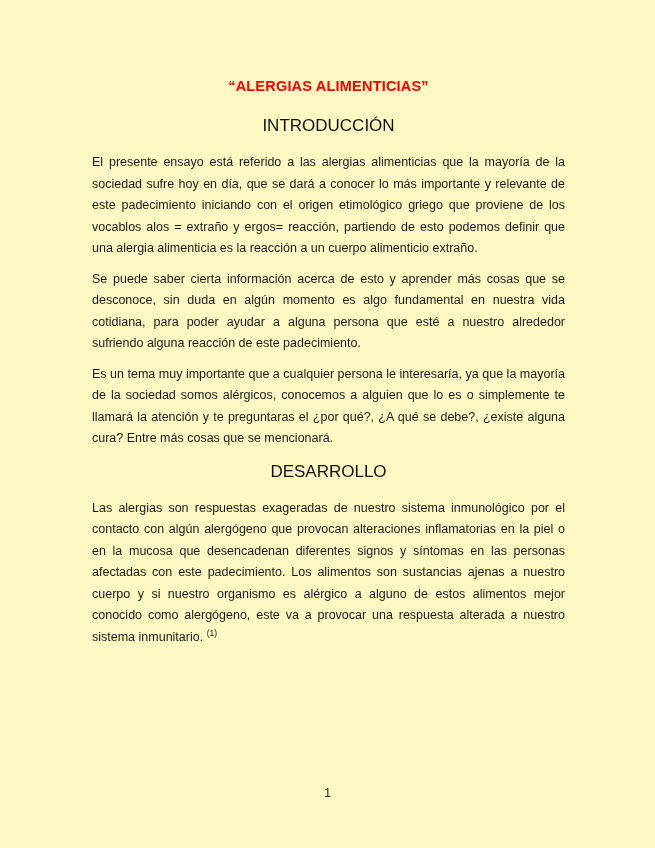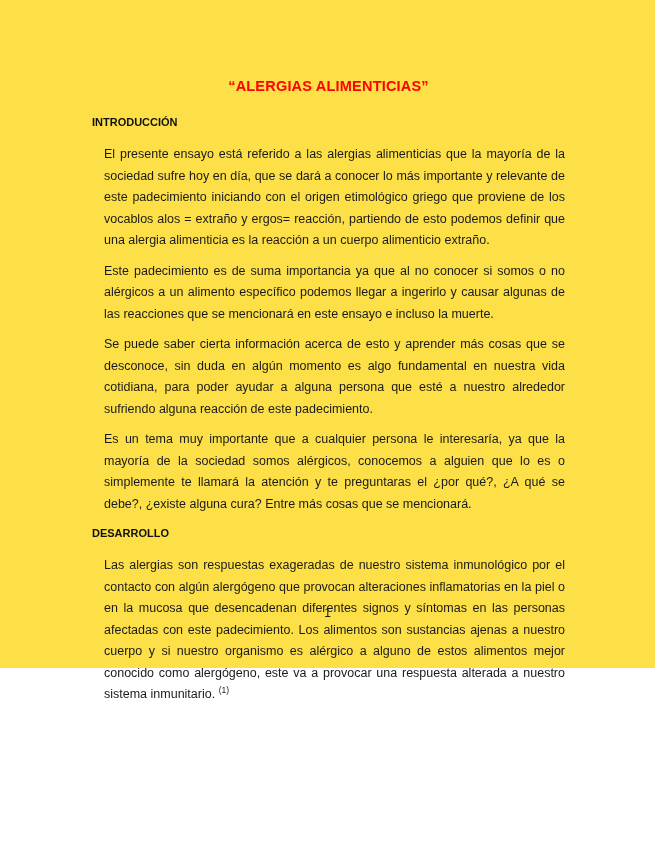--- a/index.html
+++ b/index.html
@@ -17,8 +17,8 @@
   .page {
     position: relative;
     width: 655px;
-    height: 668px;
-    background: #fde047;
+    height: 848px;
+    background: #fef9c3;
     box-sizing: border-box;
     padding: 56px 90px 0 92px;
   }

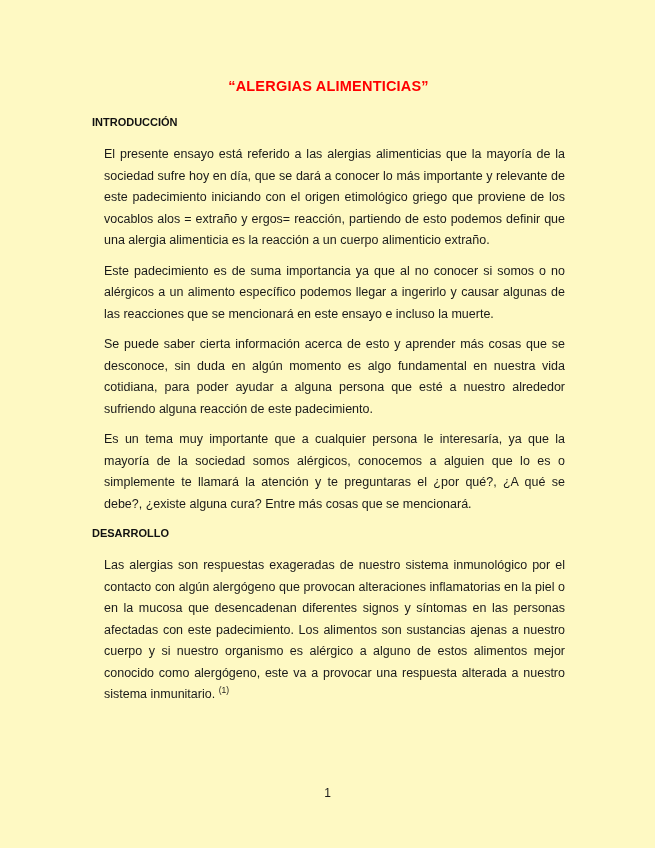--- a/index.html
+++ b/index.html
@@ -30,9 +30,9 @@
     margin: 22px 0 0 0;
   }
   .section-heading {
-    text-align: left;
-    font-size: 11px;
-    font-weight: bold;
+    text-align: center;
+    font-size: 17px;
+    font-weight: normal;
     color: #111111;
     margin: 22px 0 16px 0;
   }

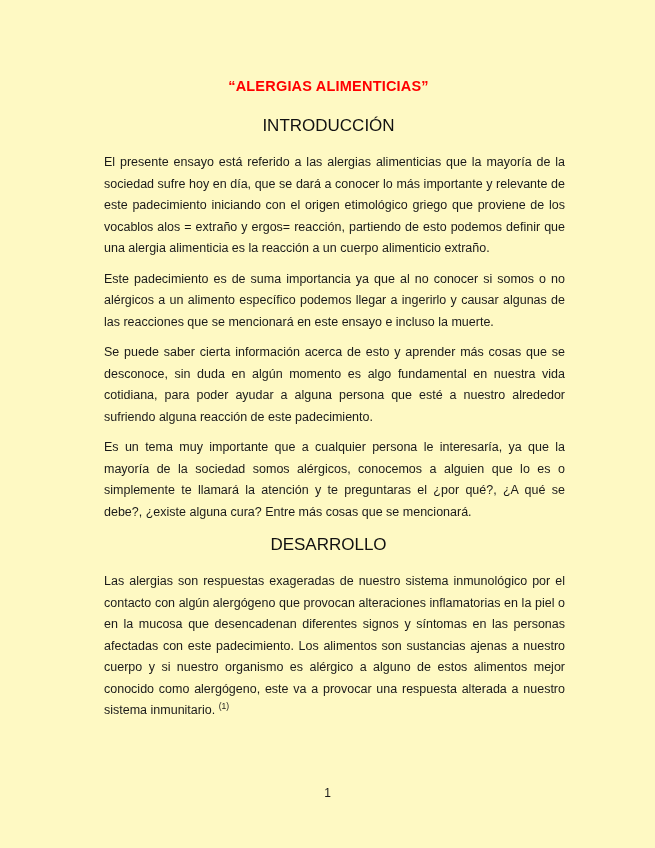--- a/index.html
+++ b/index.html
@@ -44,7 +44,7 @@
     line-height: 21.5px;
     text-align: justify;
     color: #1a1a1a;
-    margin: 0 0 9px 12px;
+    margin: 0 0 9px 0;
   }
   .fnref {
     font-size: 8.5px;

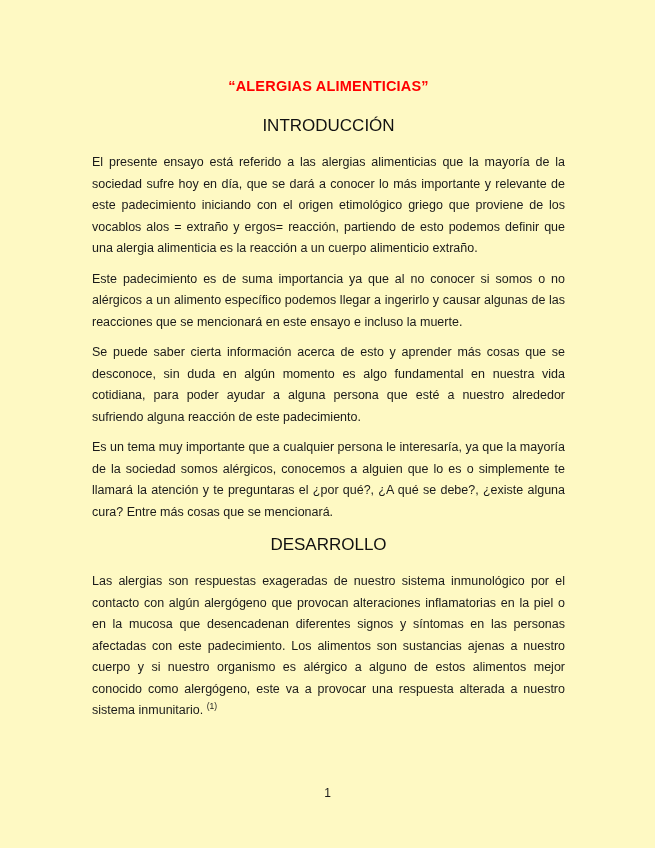--- a/index.html
+++ b/index.html
@@ -72,7 +72,6 @@
 
   <p class="body-para">El presente ensayo está referido a las alergias alimenticias que la mayoría de la sociedad sufre hoy en día,  que se dará a conocer lo más importante y relevante de este padecimiento iniciando con el origen etimológico griego que proviene de los vocablos alos = extraño y ergos= reacción, partiendo de esto podemos definir que una alergia alimenticia es la reacción a un cuerpo alimenticio extraño.</p>
 
-  <p class="body-para">Este padecimiento es de suma importancia ya que al no conocer si somos o no alérgicos a un alimento específico podemos llegar a ingerirlo y causar algunas de las reacciones que se mencionará en este ensayo e incluso la muerte.</p>
 
   <p class="body-para">Se puede saber cierta información  acerca de esto y aprender más cosas que se desconoce, sin duda en algún momento es algo fundamental en nuestra vida cotidiana, para poder ayudar a alguna persona que esté a nuestro alrededor sufriendo alguna reacción de este padecimiento.</p>
 

